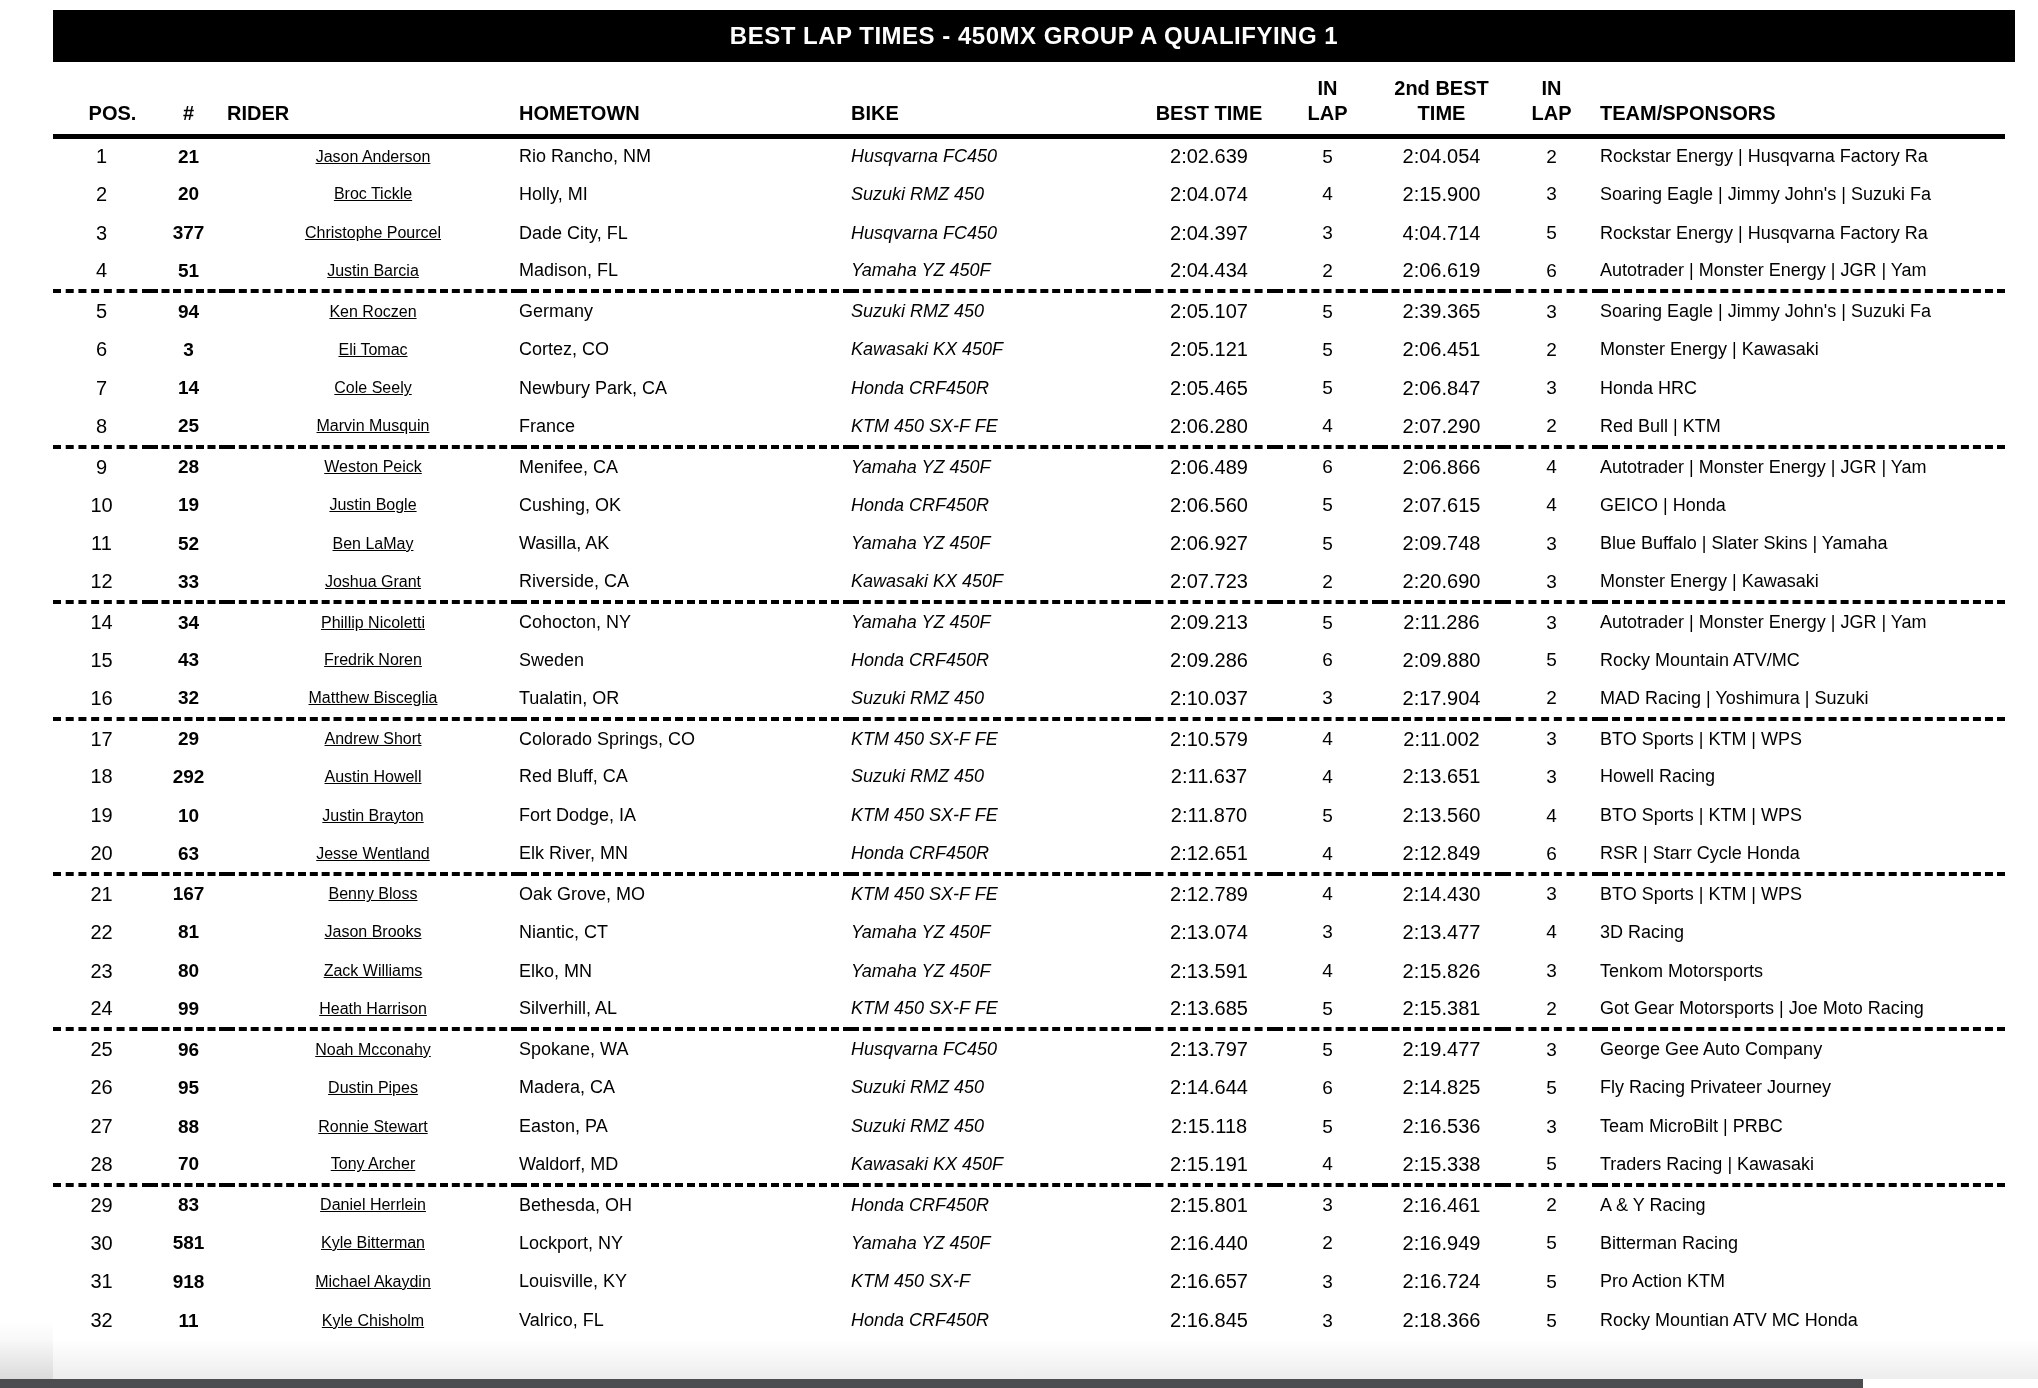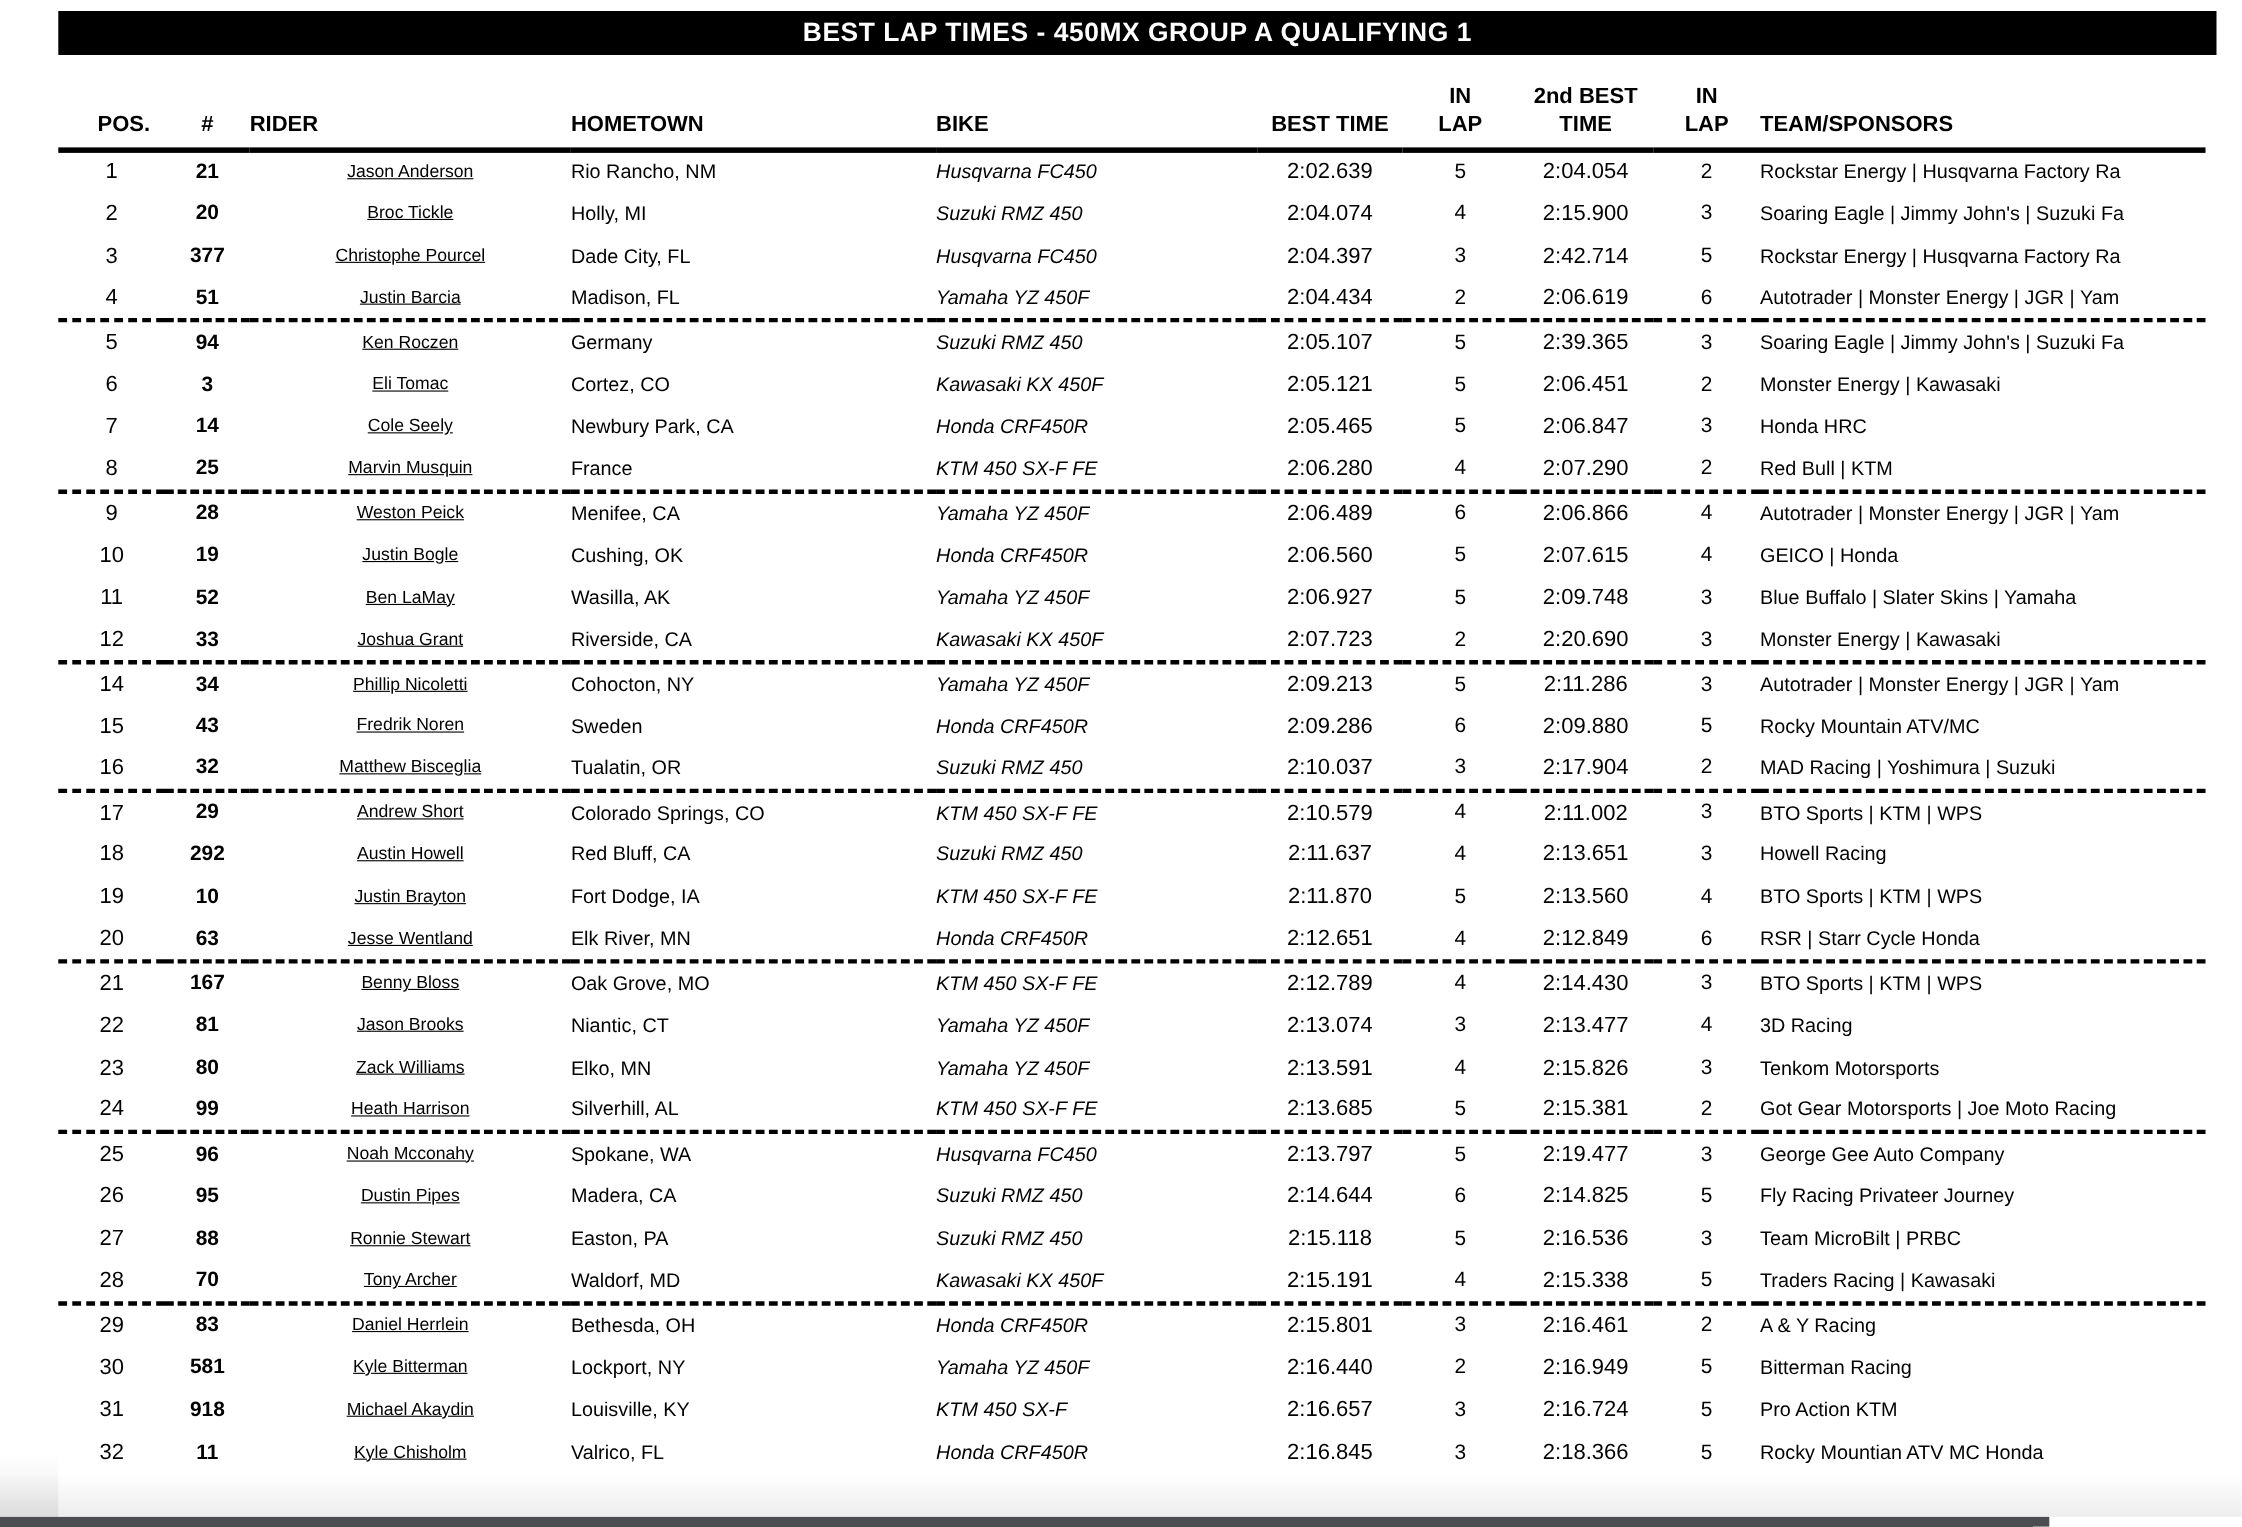--- a/index.html
+++ b/index.html
@@ -7,7 +7,7 @@
               font-family:"Liberation Sans", sans-serif; color:#000; }
   .page { position:relative; width:2038px; height:1388px; background:#fff; }
 
-  .title-bar { position:absolute; left:53px; top:10px; width:1962px; height:40px;
+  .title-bar { position:absolute; left:53px; top:10px; width:1962px; height:52px;
                background:#000; display:flex; align-items:center; justify-content:center; }
   .title-bar span { color:#fff; font-weight:bold; font-size:24px; letter-spacing:.5px; }
 

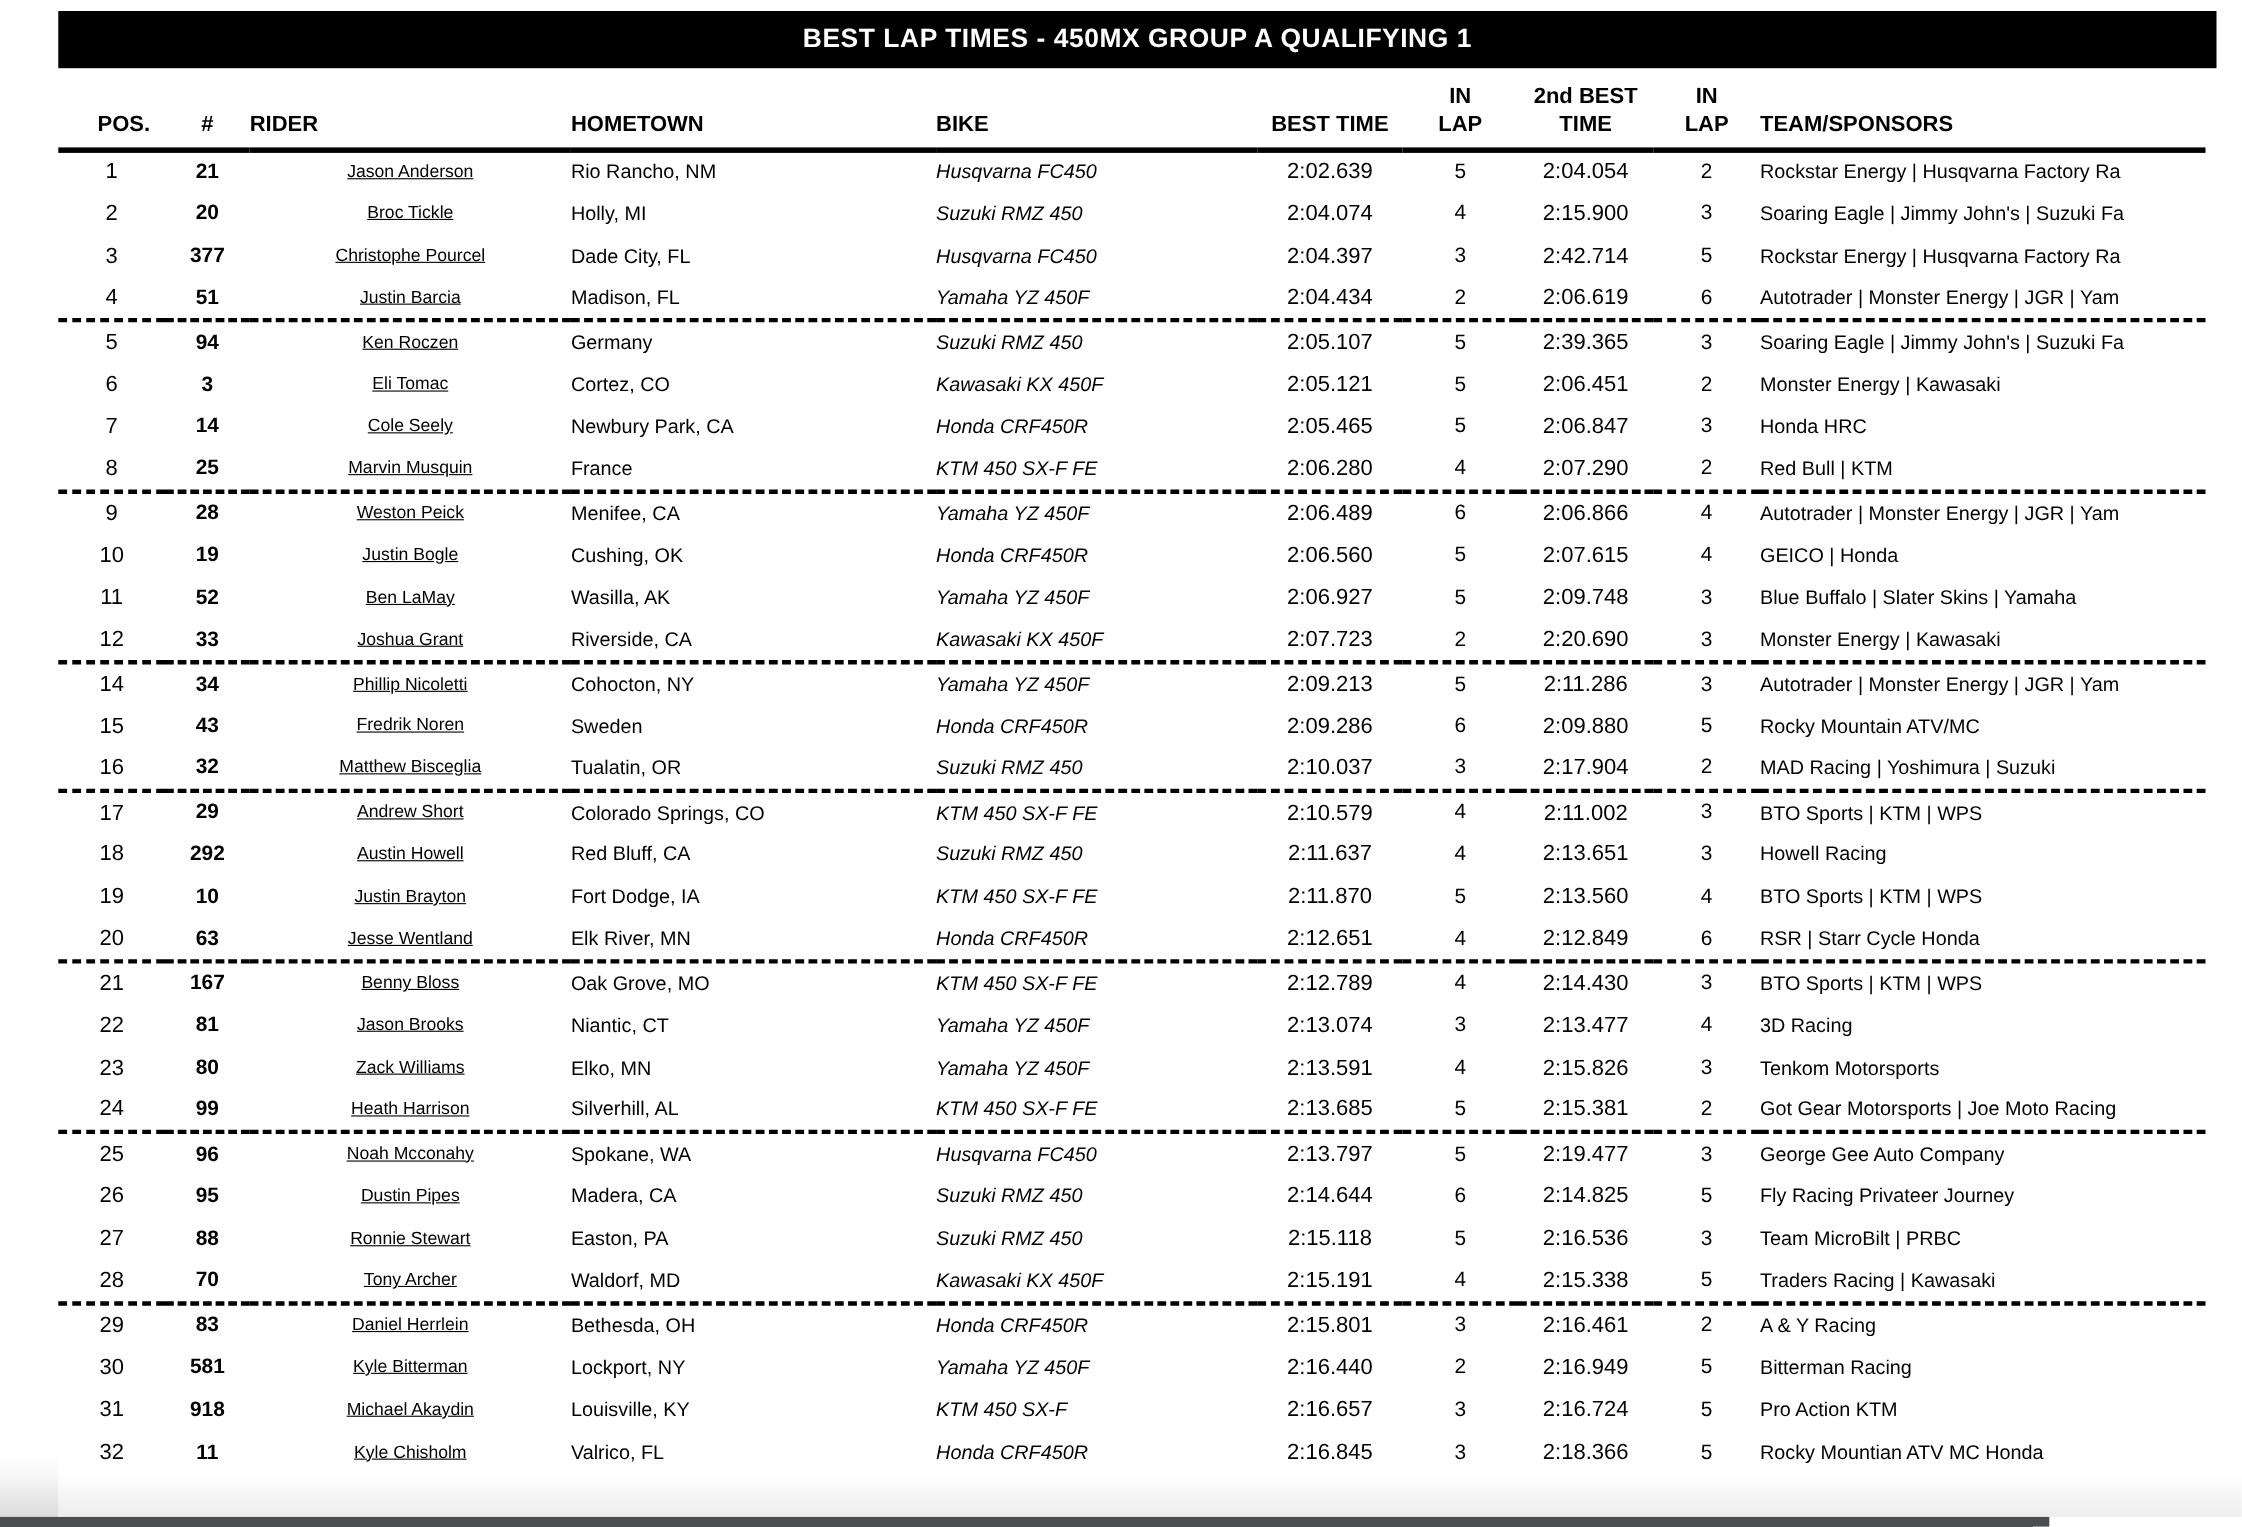--- a/index.html
+++ b/index.html
@@ -119,7 +119,7 @@
     <td class="c-bike">Husqvarna FC450</td>
     <td class="c-best">2:04.397</td>
     <td class="c-lap">3</td>
-    <td class="c-2nd">2:42.714</td>
+    <td class="c-2nd">4:04.714</td>
     <td class="c-lap">5</td>
     <td class="c-team">Rockstar Energy | Husqvarna Factory Ra</td>
   </tr>

